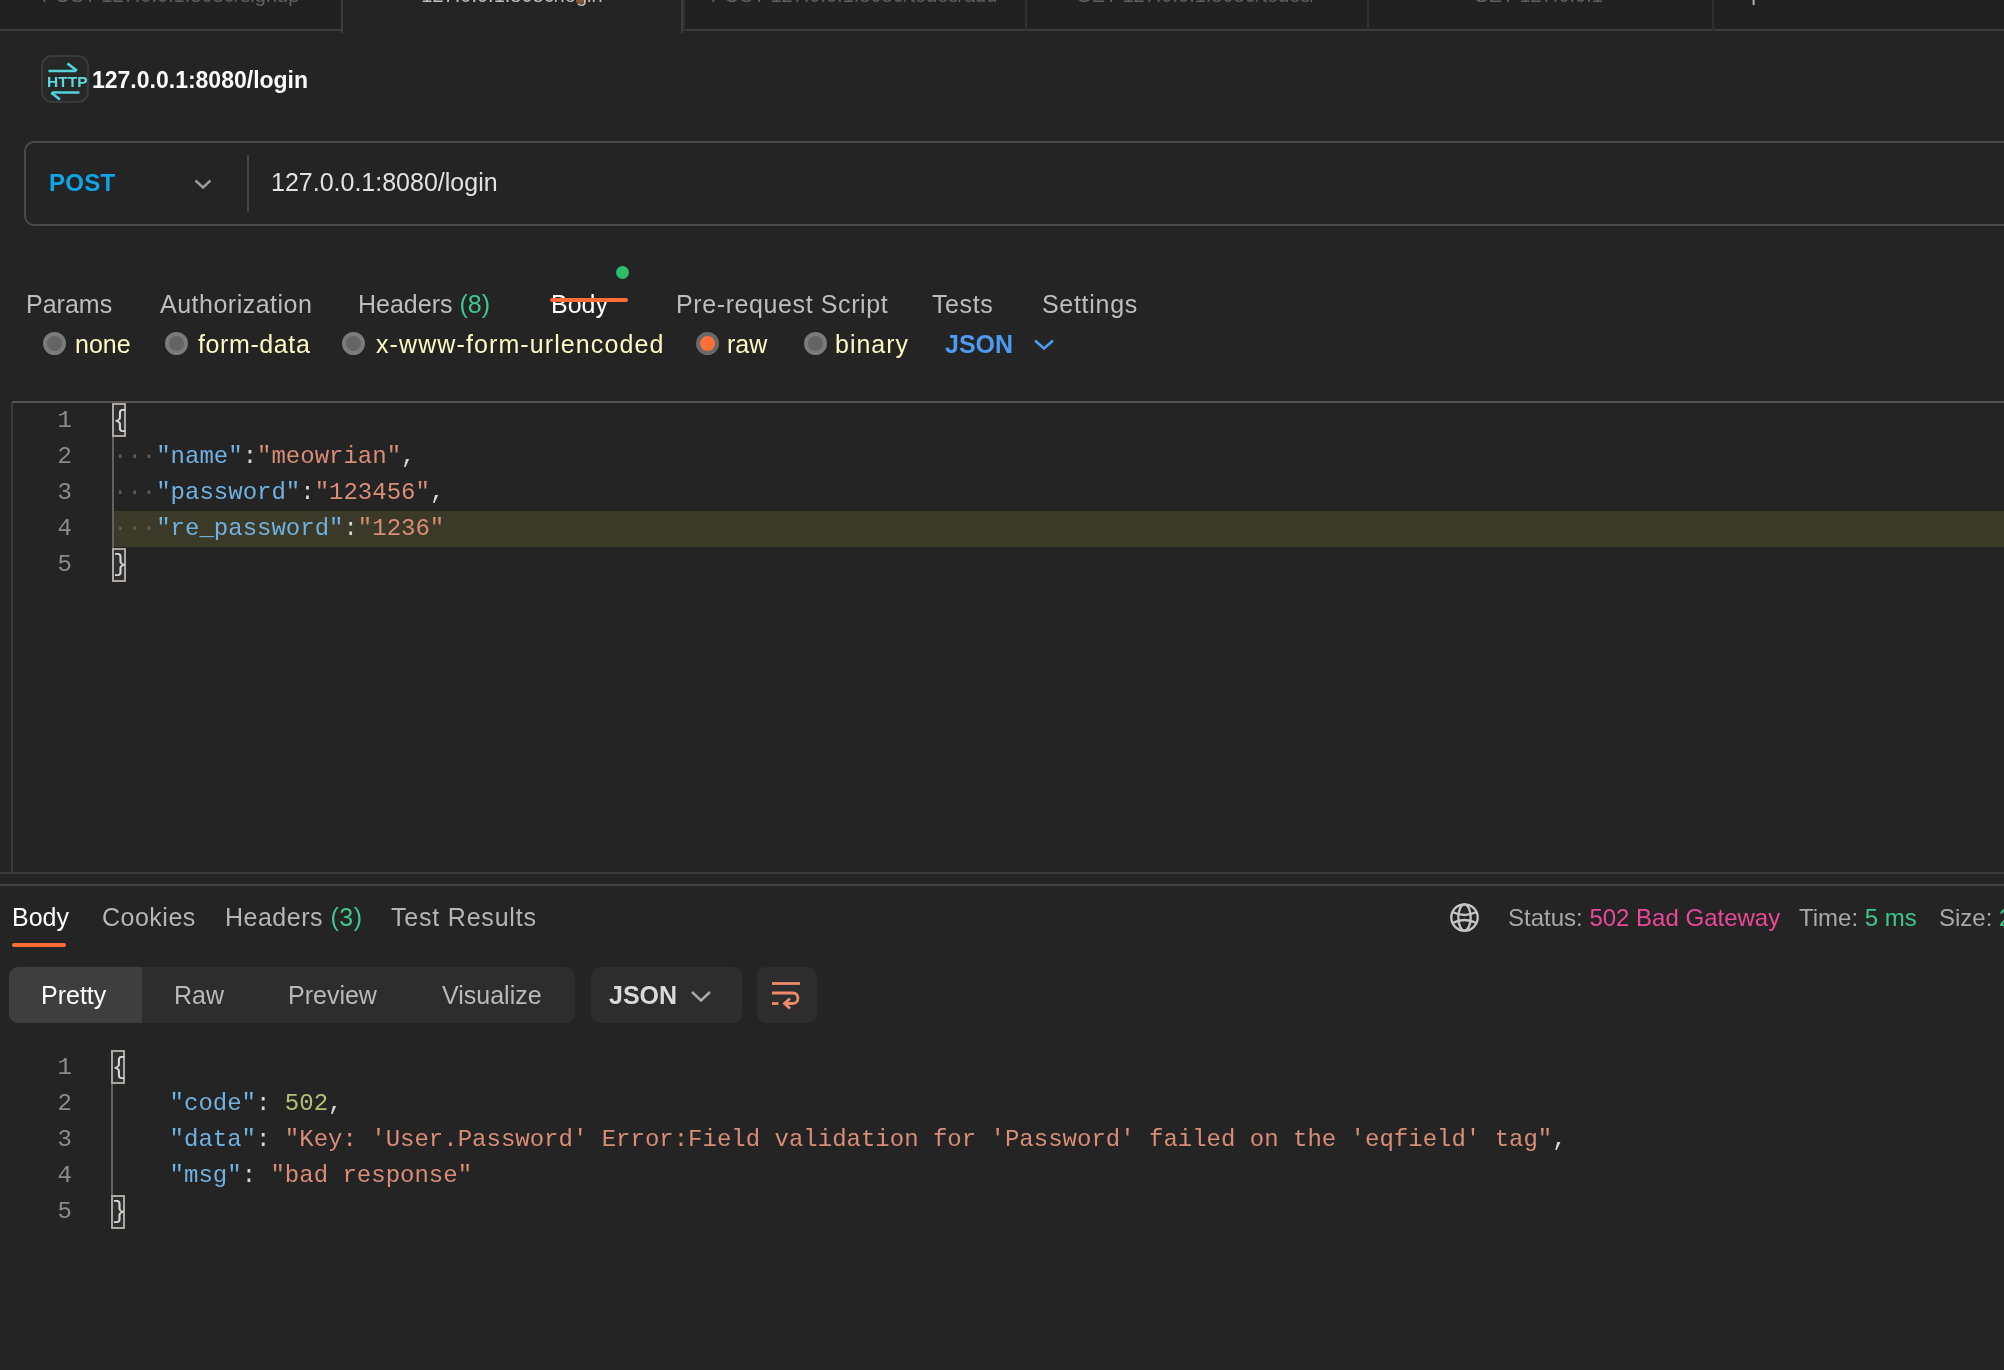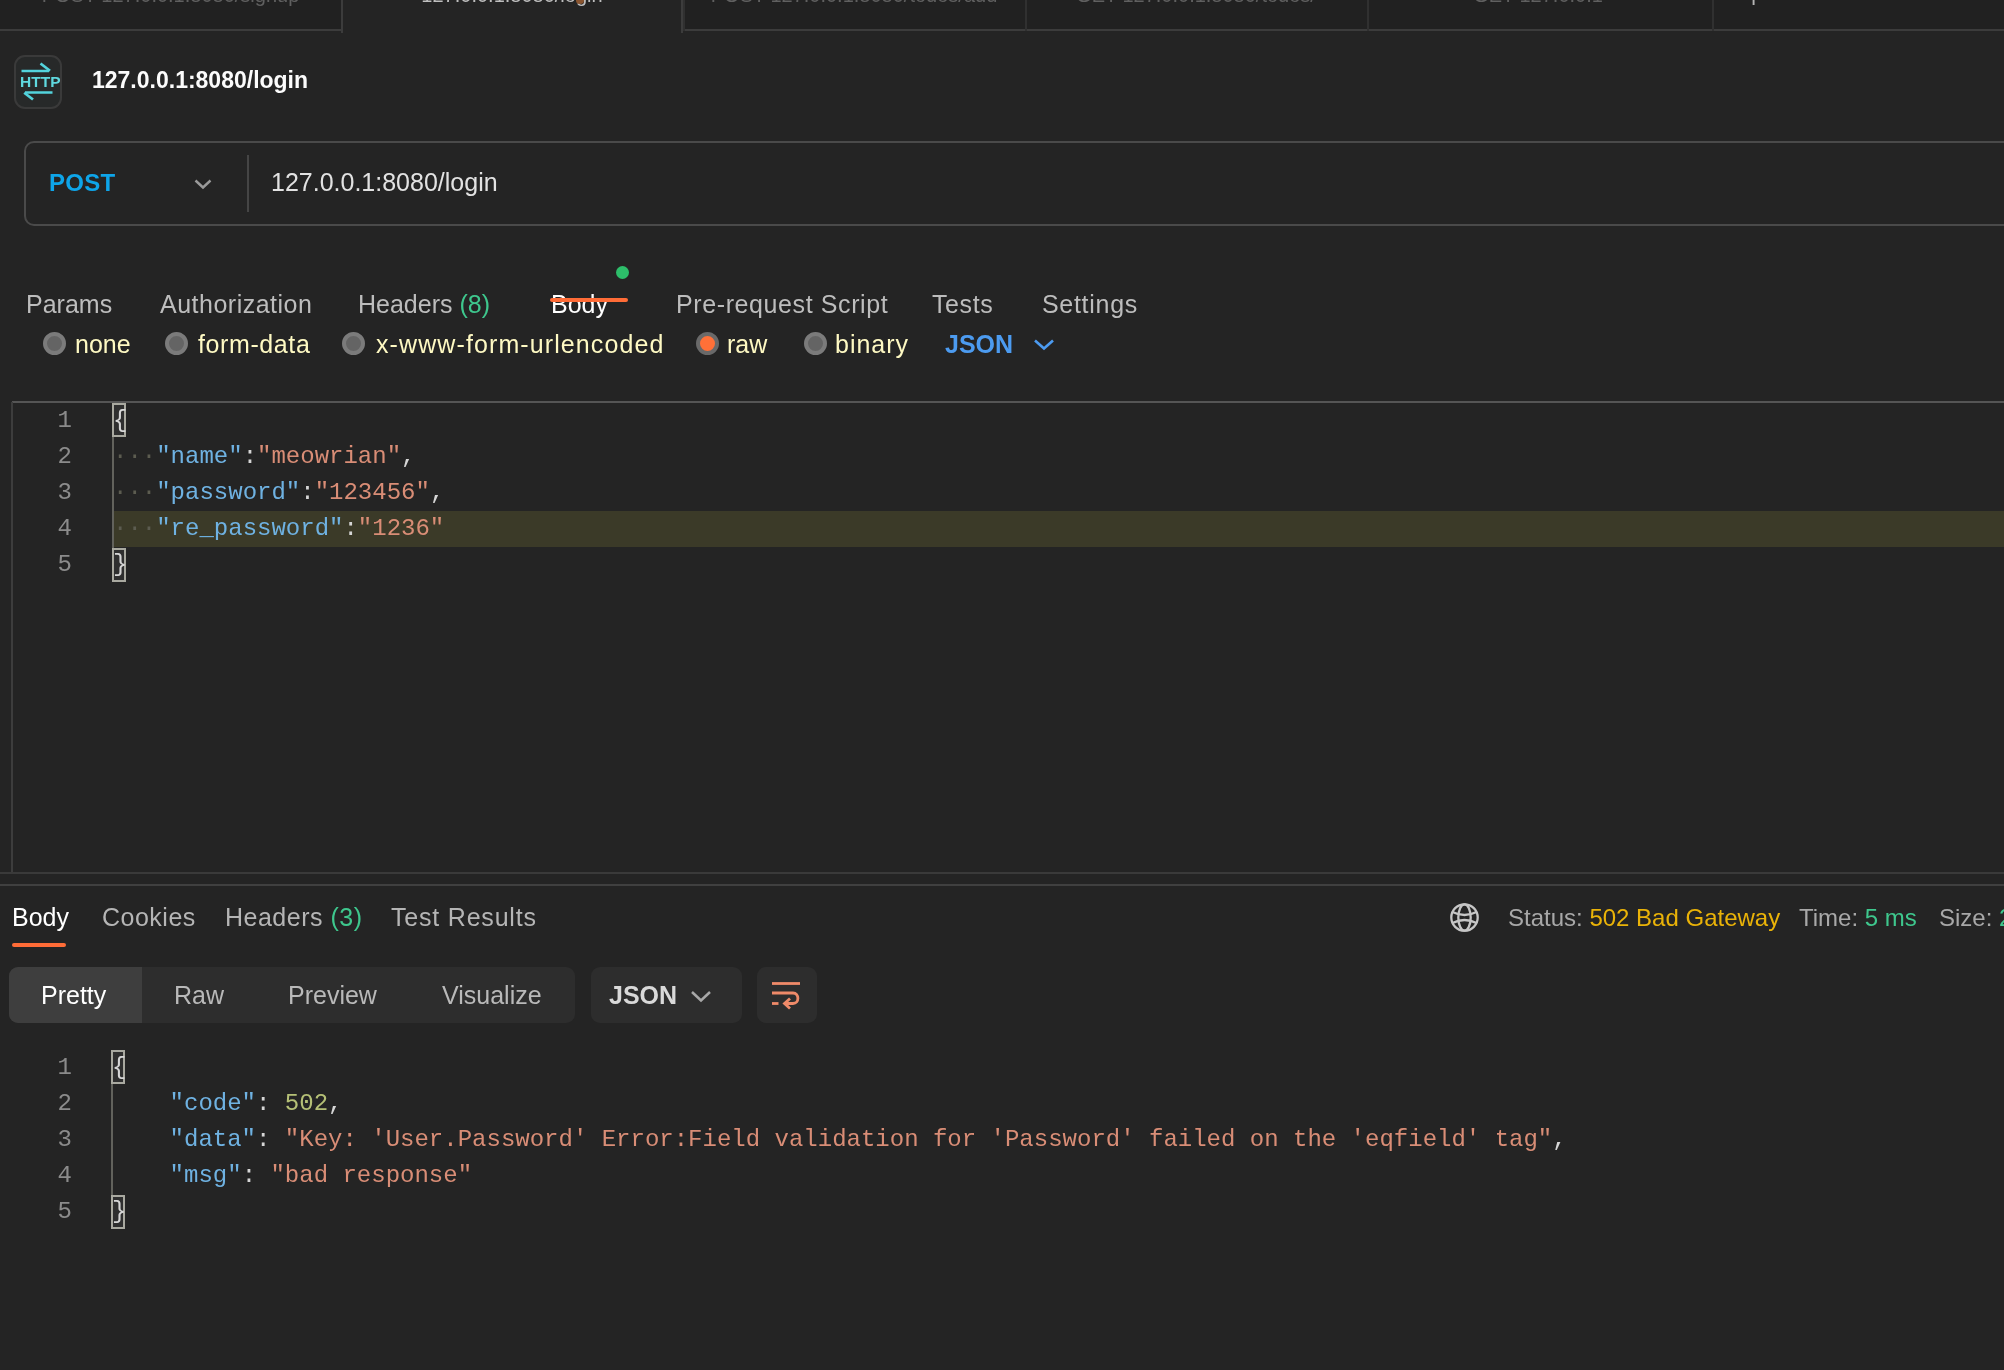--- a/index.html
+++ b/index.html
@@ -39,7 +39,7 @@
   <div class="abs" style="left:576px;top:-3px;width:8px;height:7px;border-radius:50%;background:#8a5530;"></div>
 </div>
 
-<div class="abs" style="left:14px;top:55px;width:48px;height:54px;border-radius:11px;border:2px solid #3a3a3a;background:#272929;">
+<div class="abs" style="left:41px;top:55px;width:48px;height:48px;border-radius:11px;border:2px solid #3a3a3a;background:#272929;">
   <svg width="44" height="44" viewBox="0 0 44 44" style="position:absolute;left:0;top:0;">
     <g stroke="#53d3dc" fill="none">
       <path d="M5.5 14 H33" stroke-width="2.5"></path>

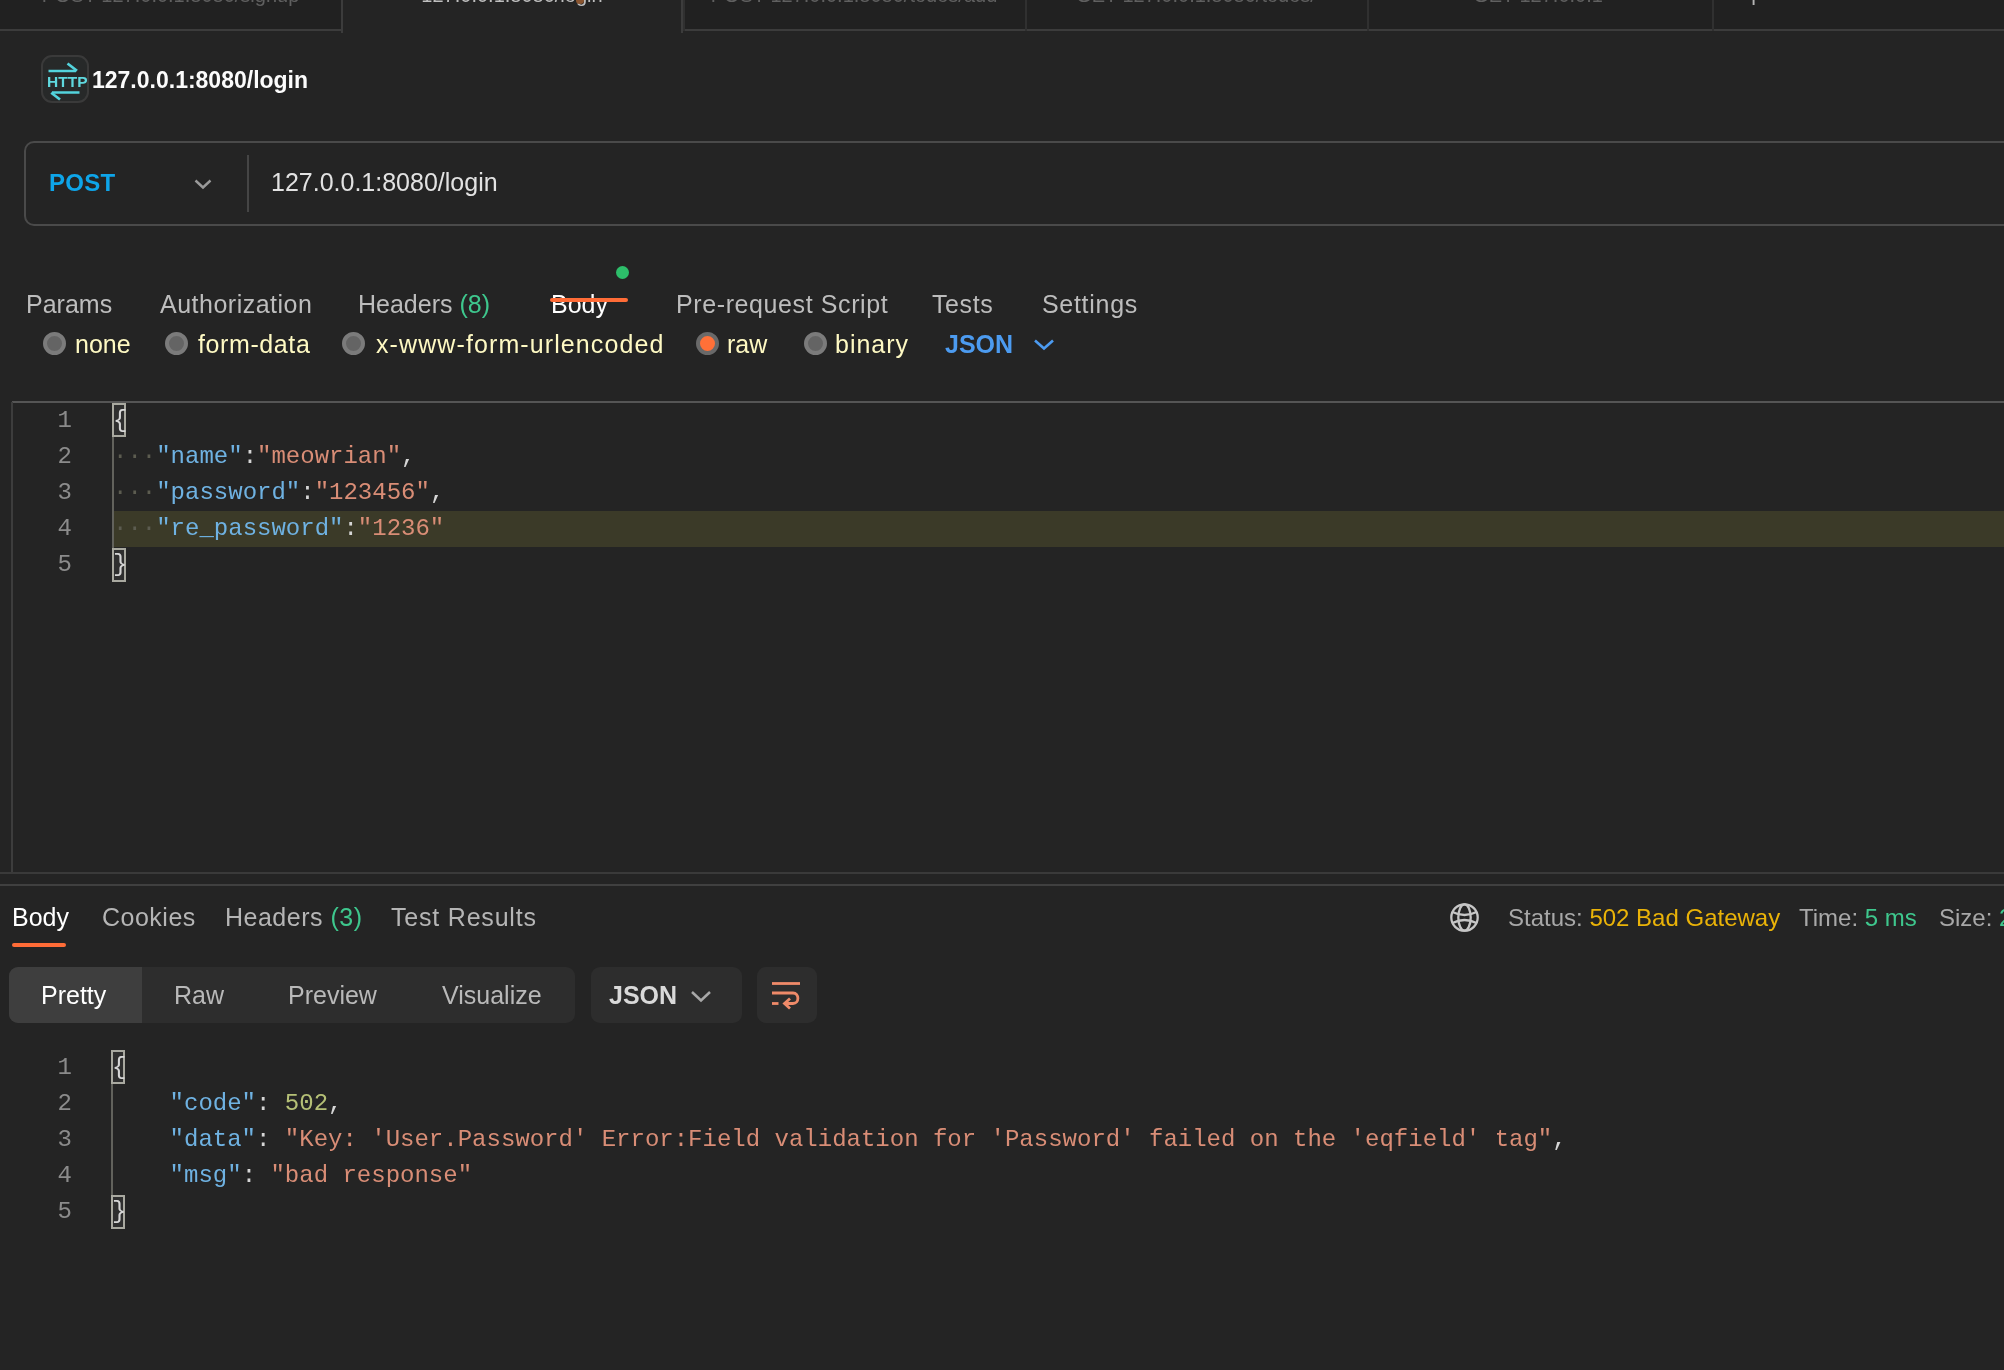--- a/index.html
+++ b/index.html
@@ -124,7 +124,7 @@
     <path d="M3.5 21 Q15.5 15 27.5 21"></path>
   </g>
 </svg>
-<div class="meta" style="left:1508px;color:#a8a8a8;">Status: <span style="color:#eab308;">502 Bad Gateway</span></div>
+<div class="meta" style="left:1508px;color:#a8a8a8;">Status: <span style="color:#ec4899;">502 Bad Gateway</span></div>
 <div class="meta" style="left:1799px;color:#a8a8a8;">Time: <span style="color:#3ec78d;">5 ms</span></div>
 <div class="meta" style="left:1939px;color:#a8a8a8;">Size: <span style="color:#3ec78d;">2</span></div>
 

